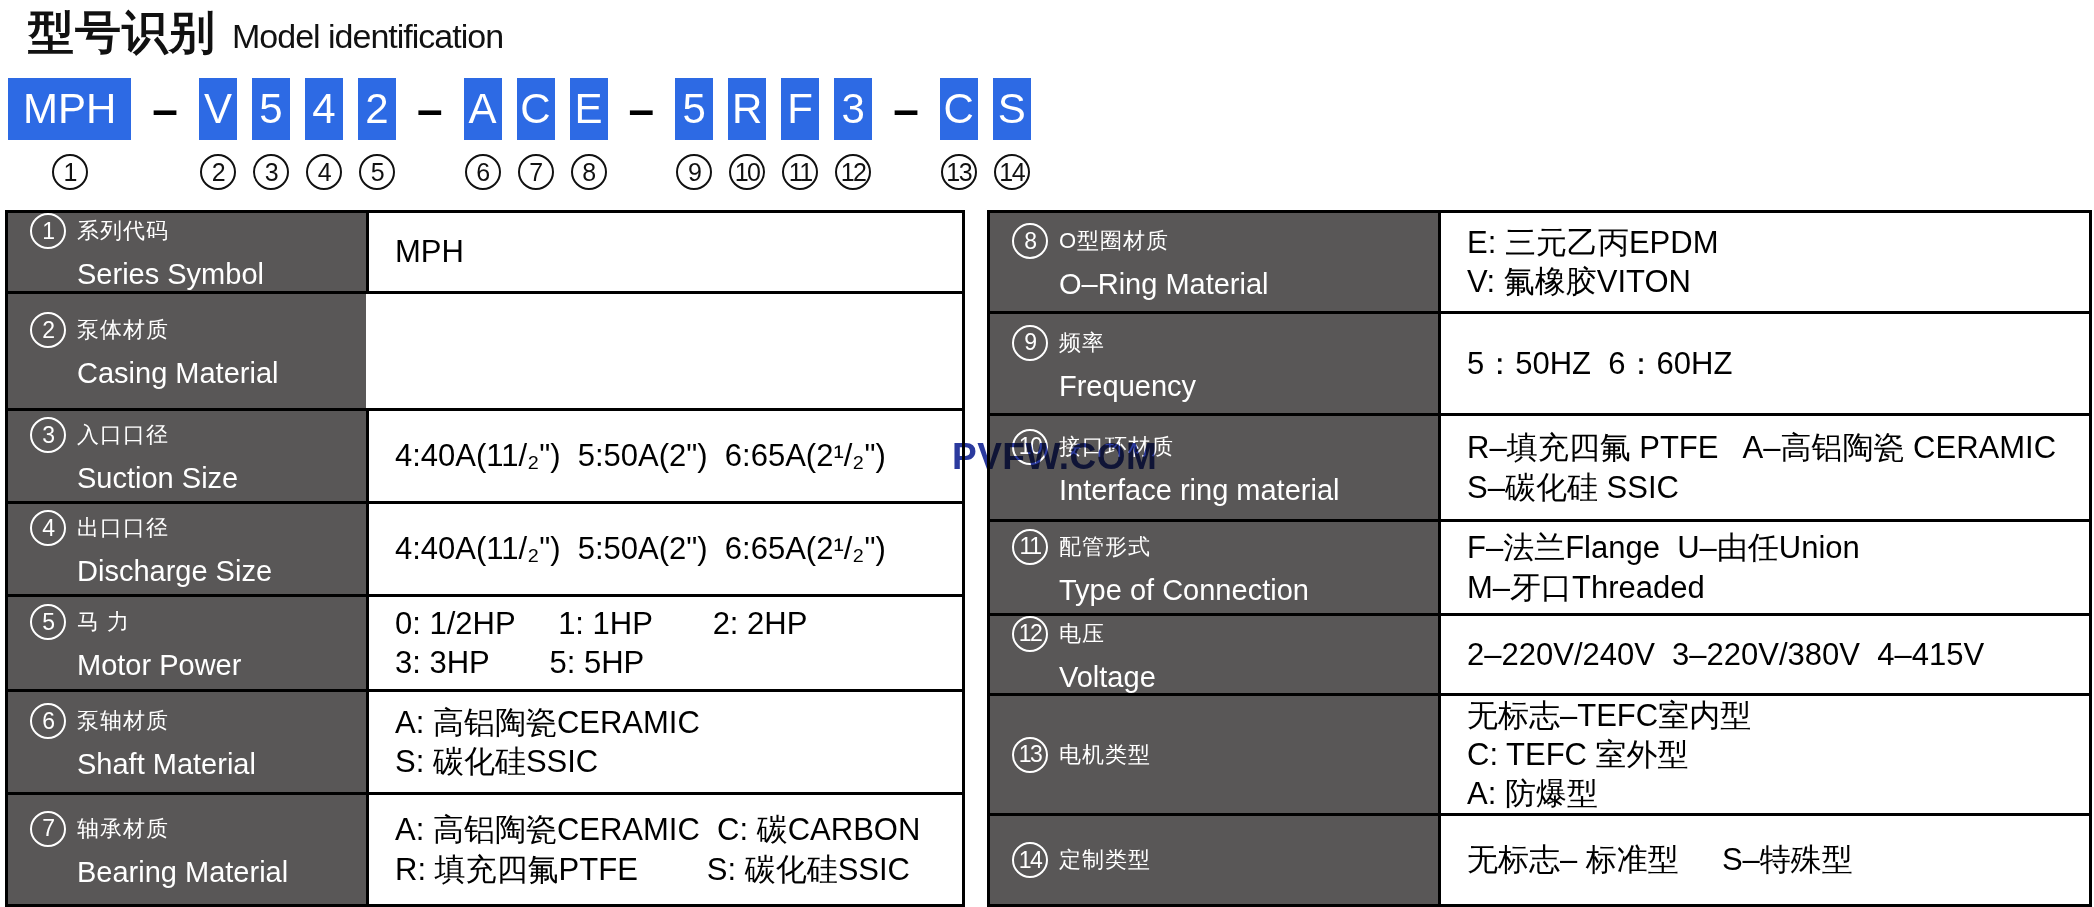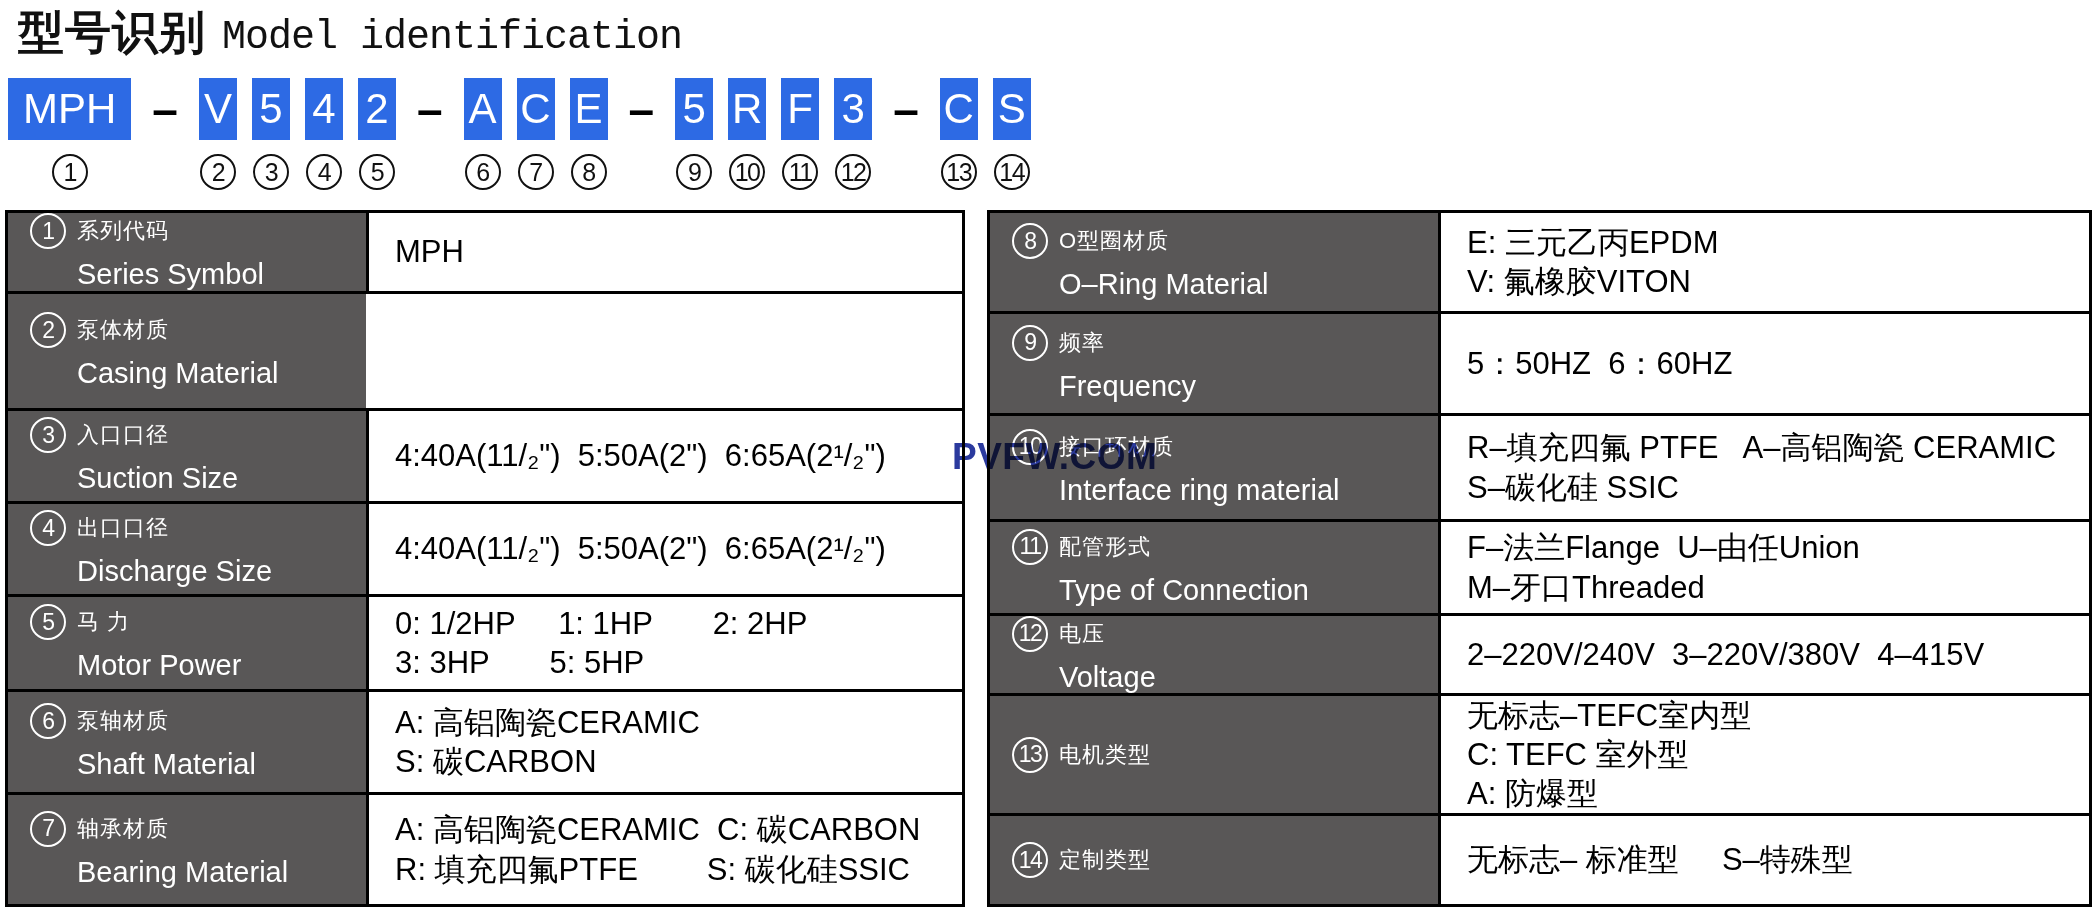--- a/index.html
+++ b/index.html
@@ -19,7 +19,7 @@
   }
 
   
-  .title-row { display: flex; align-items: baseline; gap: 16px; padding: 2px 0 0 18px; }
+  .title-row { display: flex; align-items: baseline; gap: 16px; padding: 2px 0 0 28px; }
   .title-zh { font-size: 46px; font-weight: bold; letter-spacing: 1px; }
   .title-en { font-size: 40px; font-weight: 500; letter-spacing: -1px; font-family: Liberation Mono, monospace; }
 

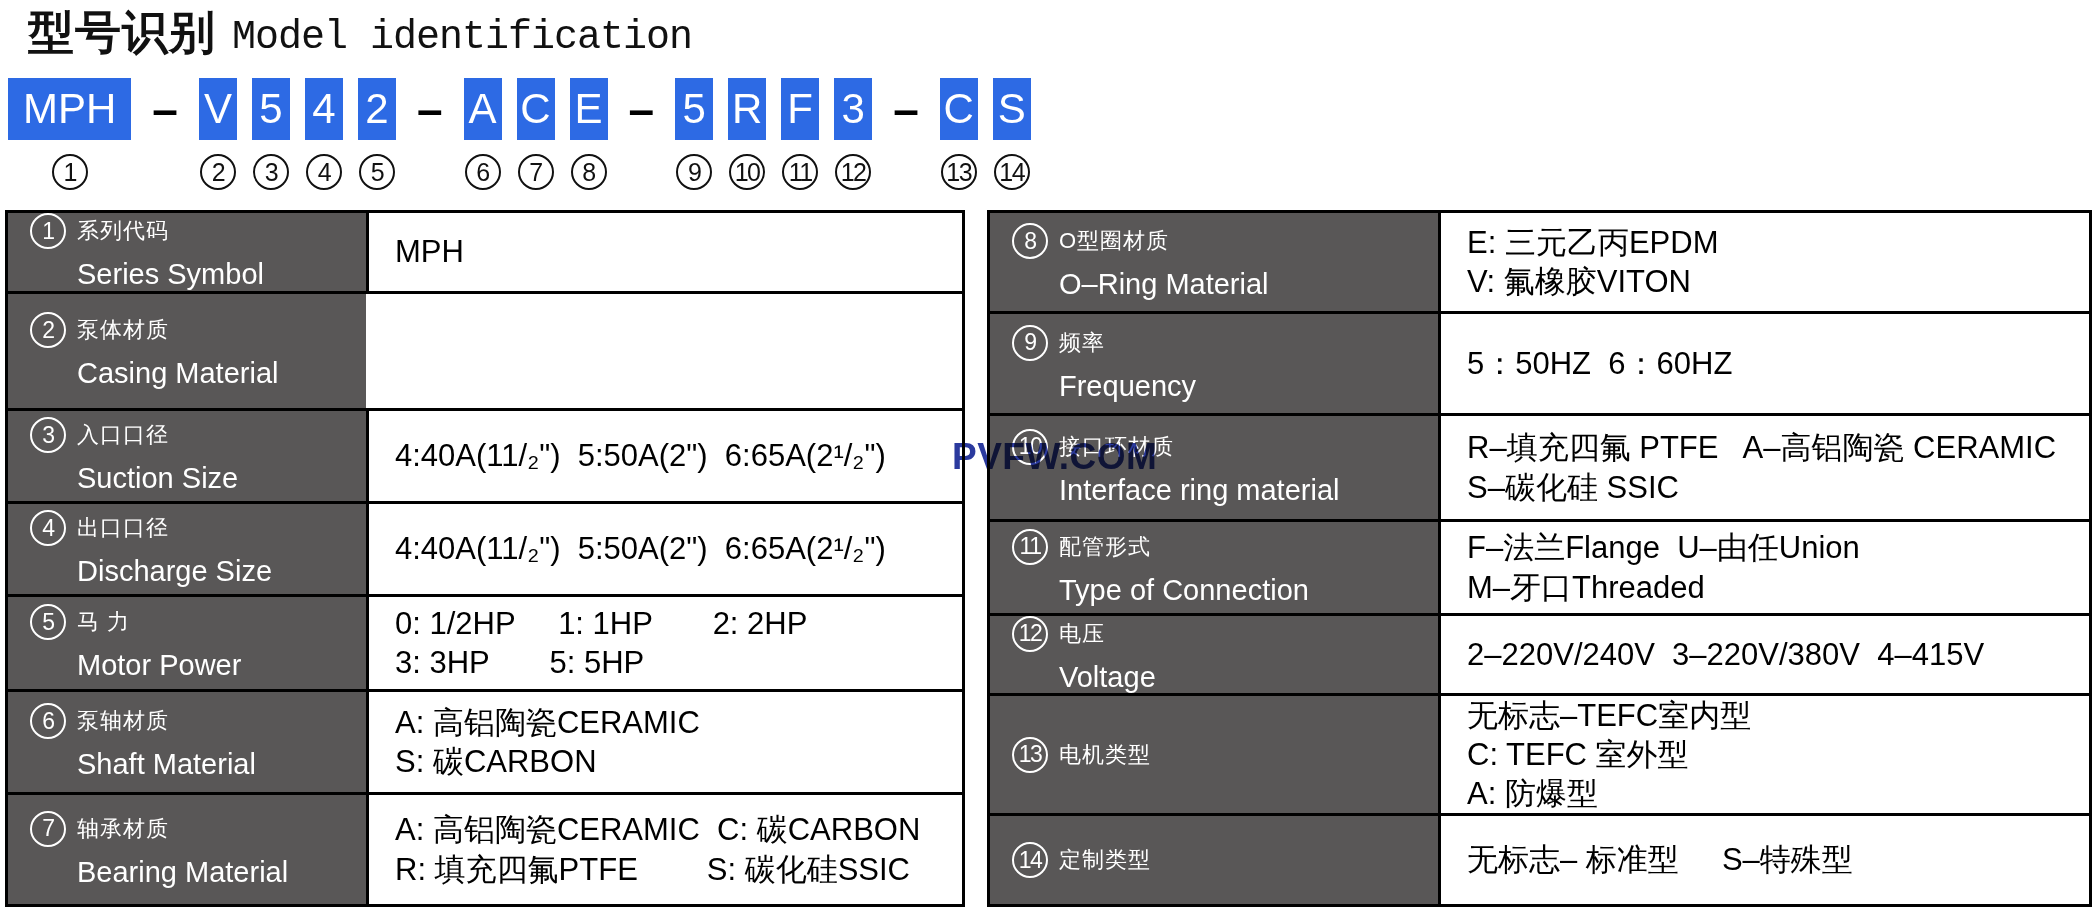--- a/index.html
+++ b/index.html
@@ -21,7 +21,7 @@
   
   .title-row { display: flex; align-items: baseline; gap: 16px; padding: 2px 0 0 28px; }
   .title-zh { font-size: 46px; font-weight: bold; letter-spacing: 1px; }
-  .title-en { font-size: 40px; font-weight: 500; letter-spacing: -1px; font-family: Liberation Mono, monospace; }
+  .title-en { font-size: 34px; font-weight: 500; letter-spacing: -1px; }
 
   
   .code-row { display: flex; align-items: flex-start; margin: 14px 0 0 8px; }

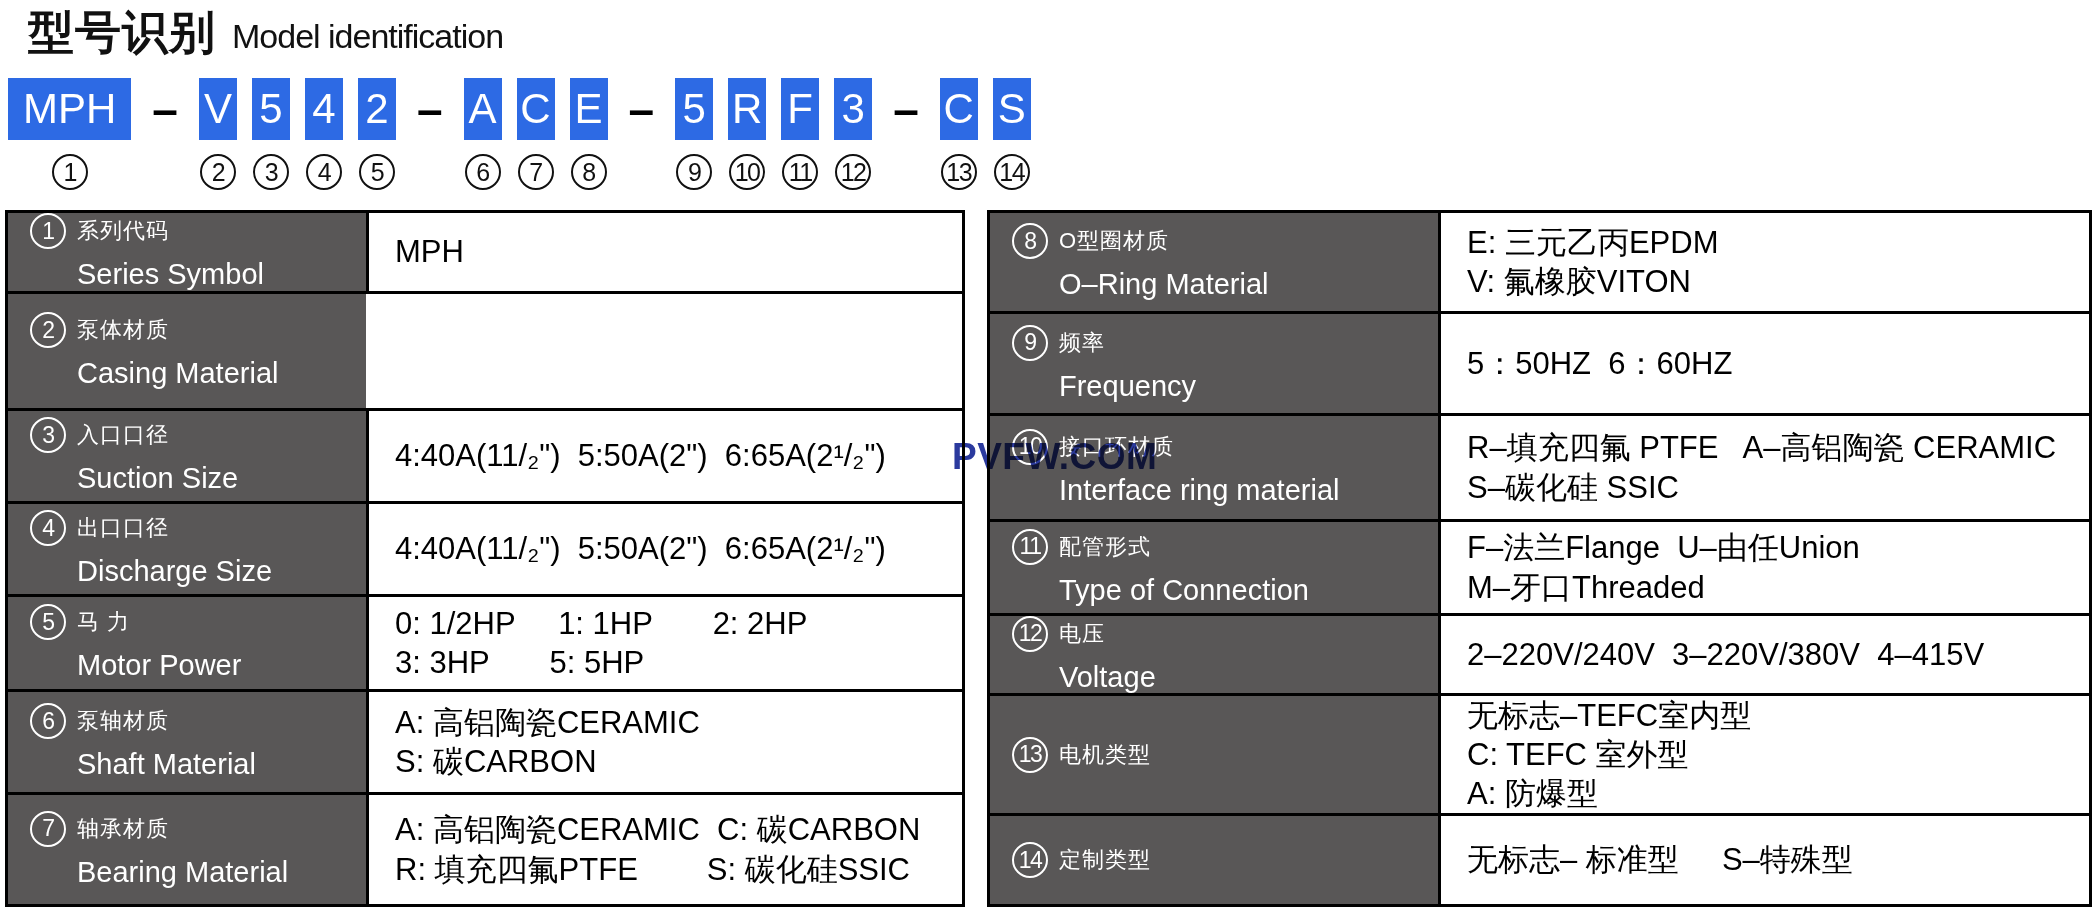--- a/index.html
+++ b/index.html
@@ -263,7 +263,7 @@
         <div class="label-en">Shaft Material</div>
       </div>
       <div class="tvalue">A: 高铝陶瓷CERAMIC
-S: 碳CARBON</div>
+S: 碳化硅SSIC</div>
     </div>
 
     <div class="trow" style="height:112px">

